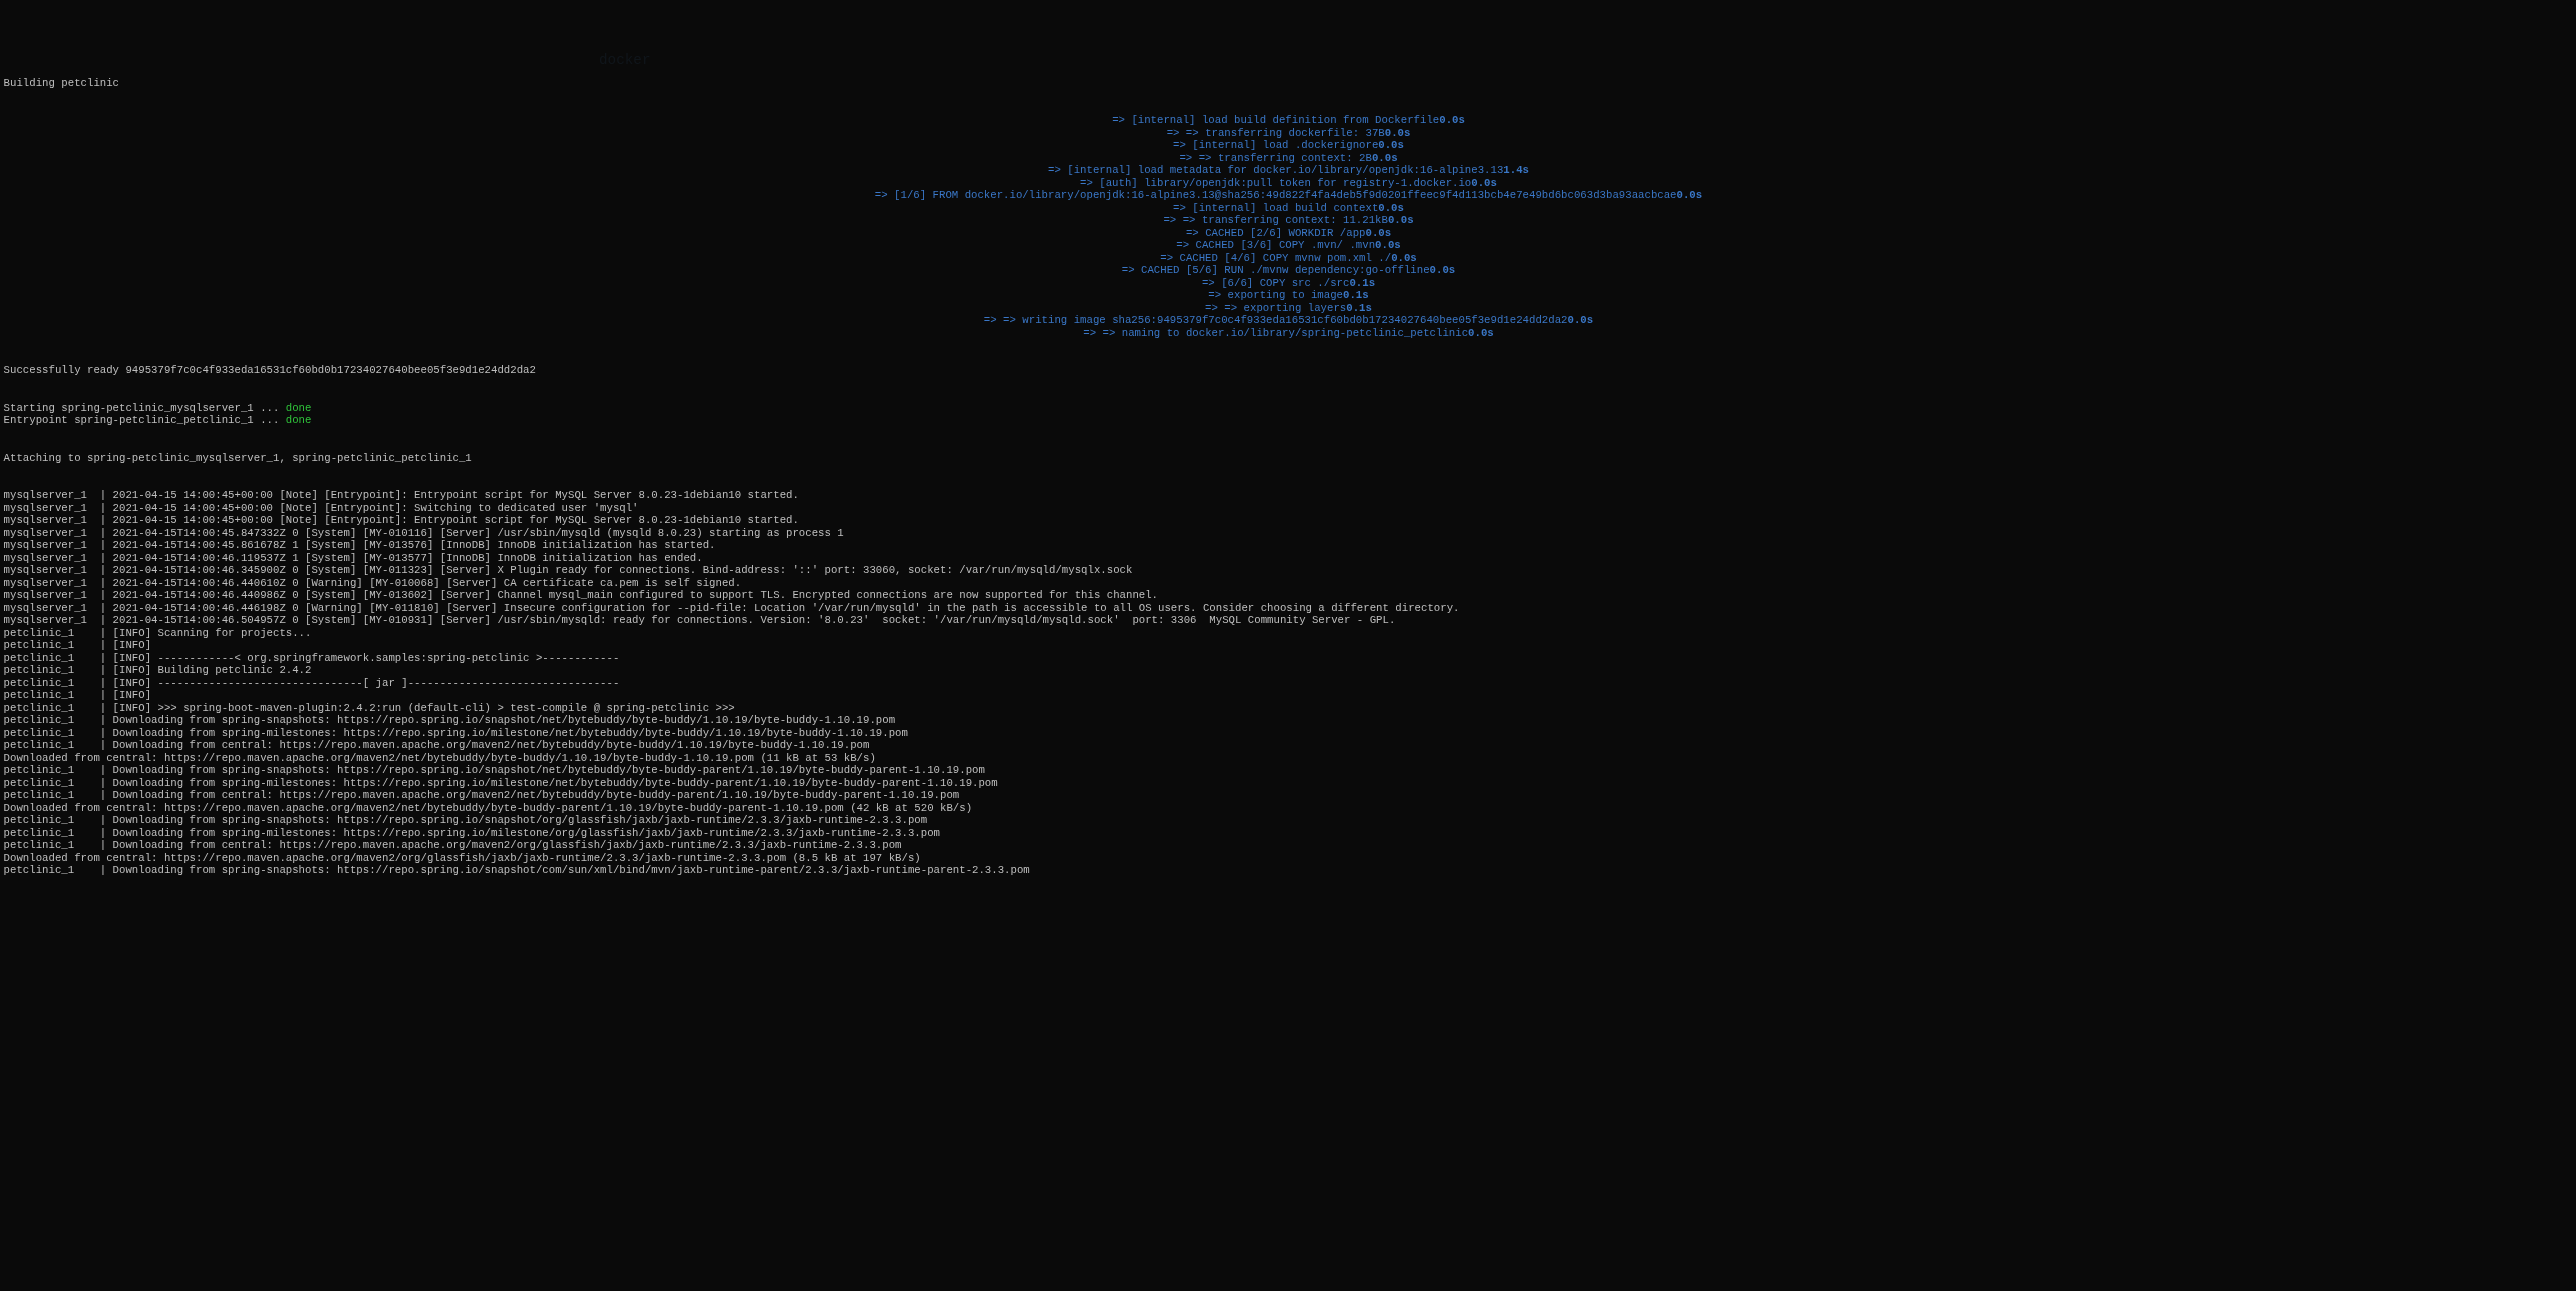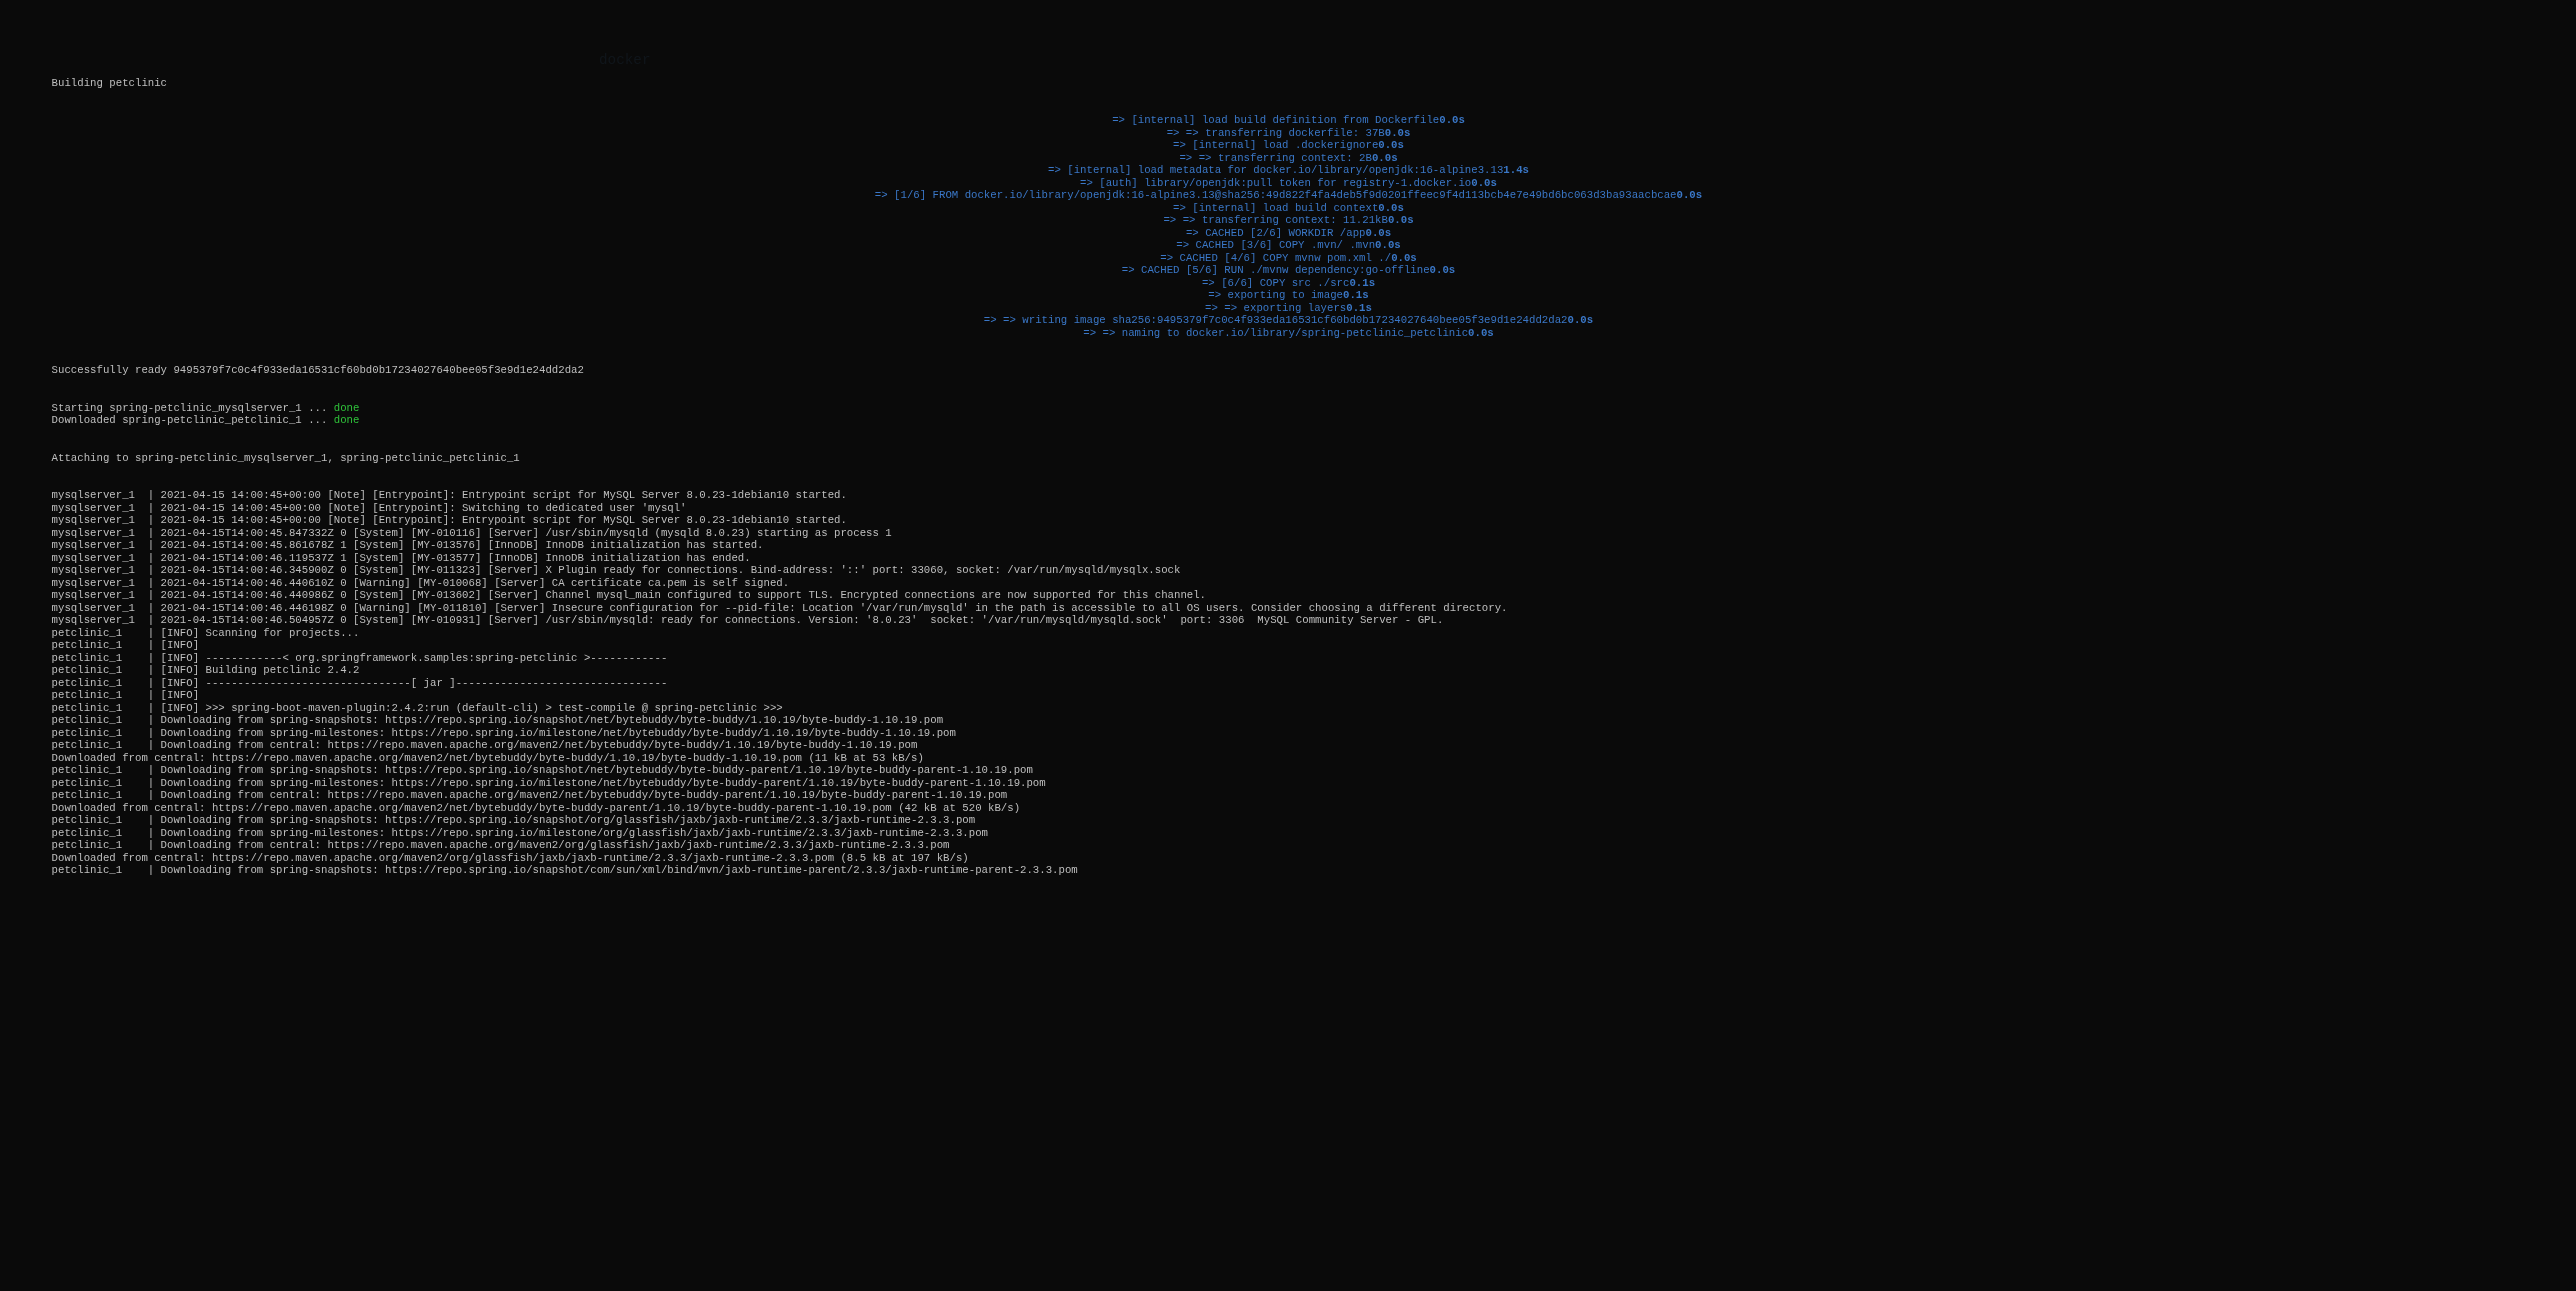--- a/index.html
+++ b/index.html
@@ -24,7 +24,7 @@
     .right { flex: 0 0 auto; padding-right: 5.4px; font-weight: bold; }
     .arrow { color: #3a77c7; }
     .done { color: #2fc23a; }
-    .plain { color: #bfbfbf; margin-left: 48px; }
+    .plain { color: #bfbfbf; }
     .bg-docker {
       position: absolute;
       top: 54px;

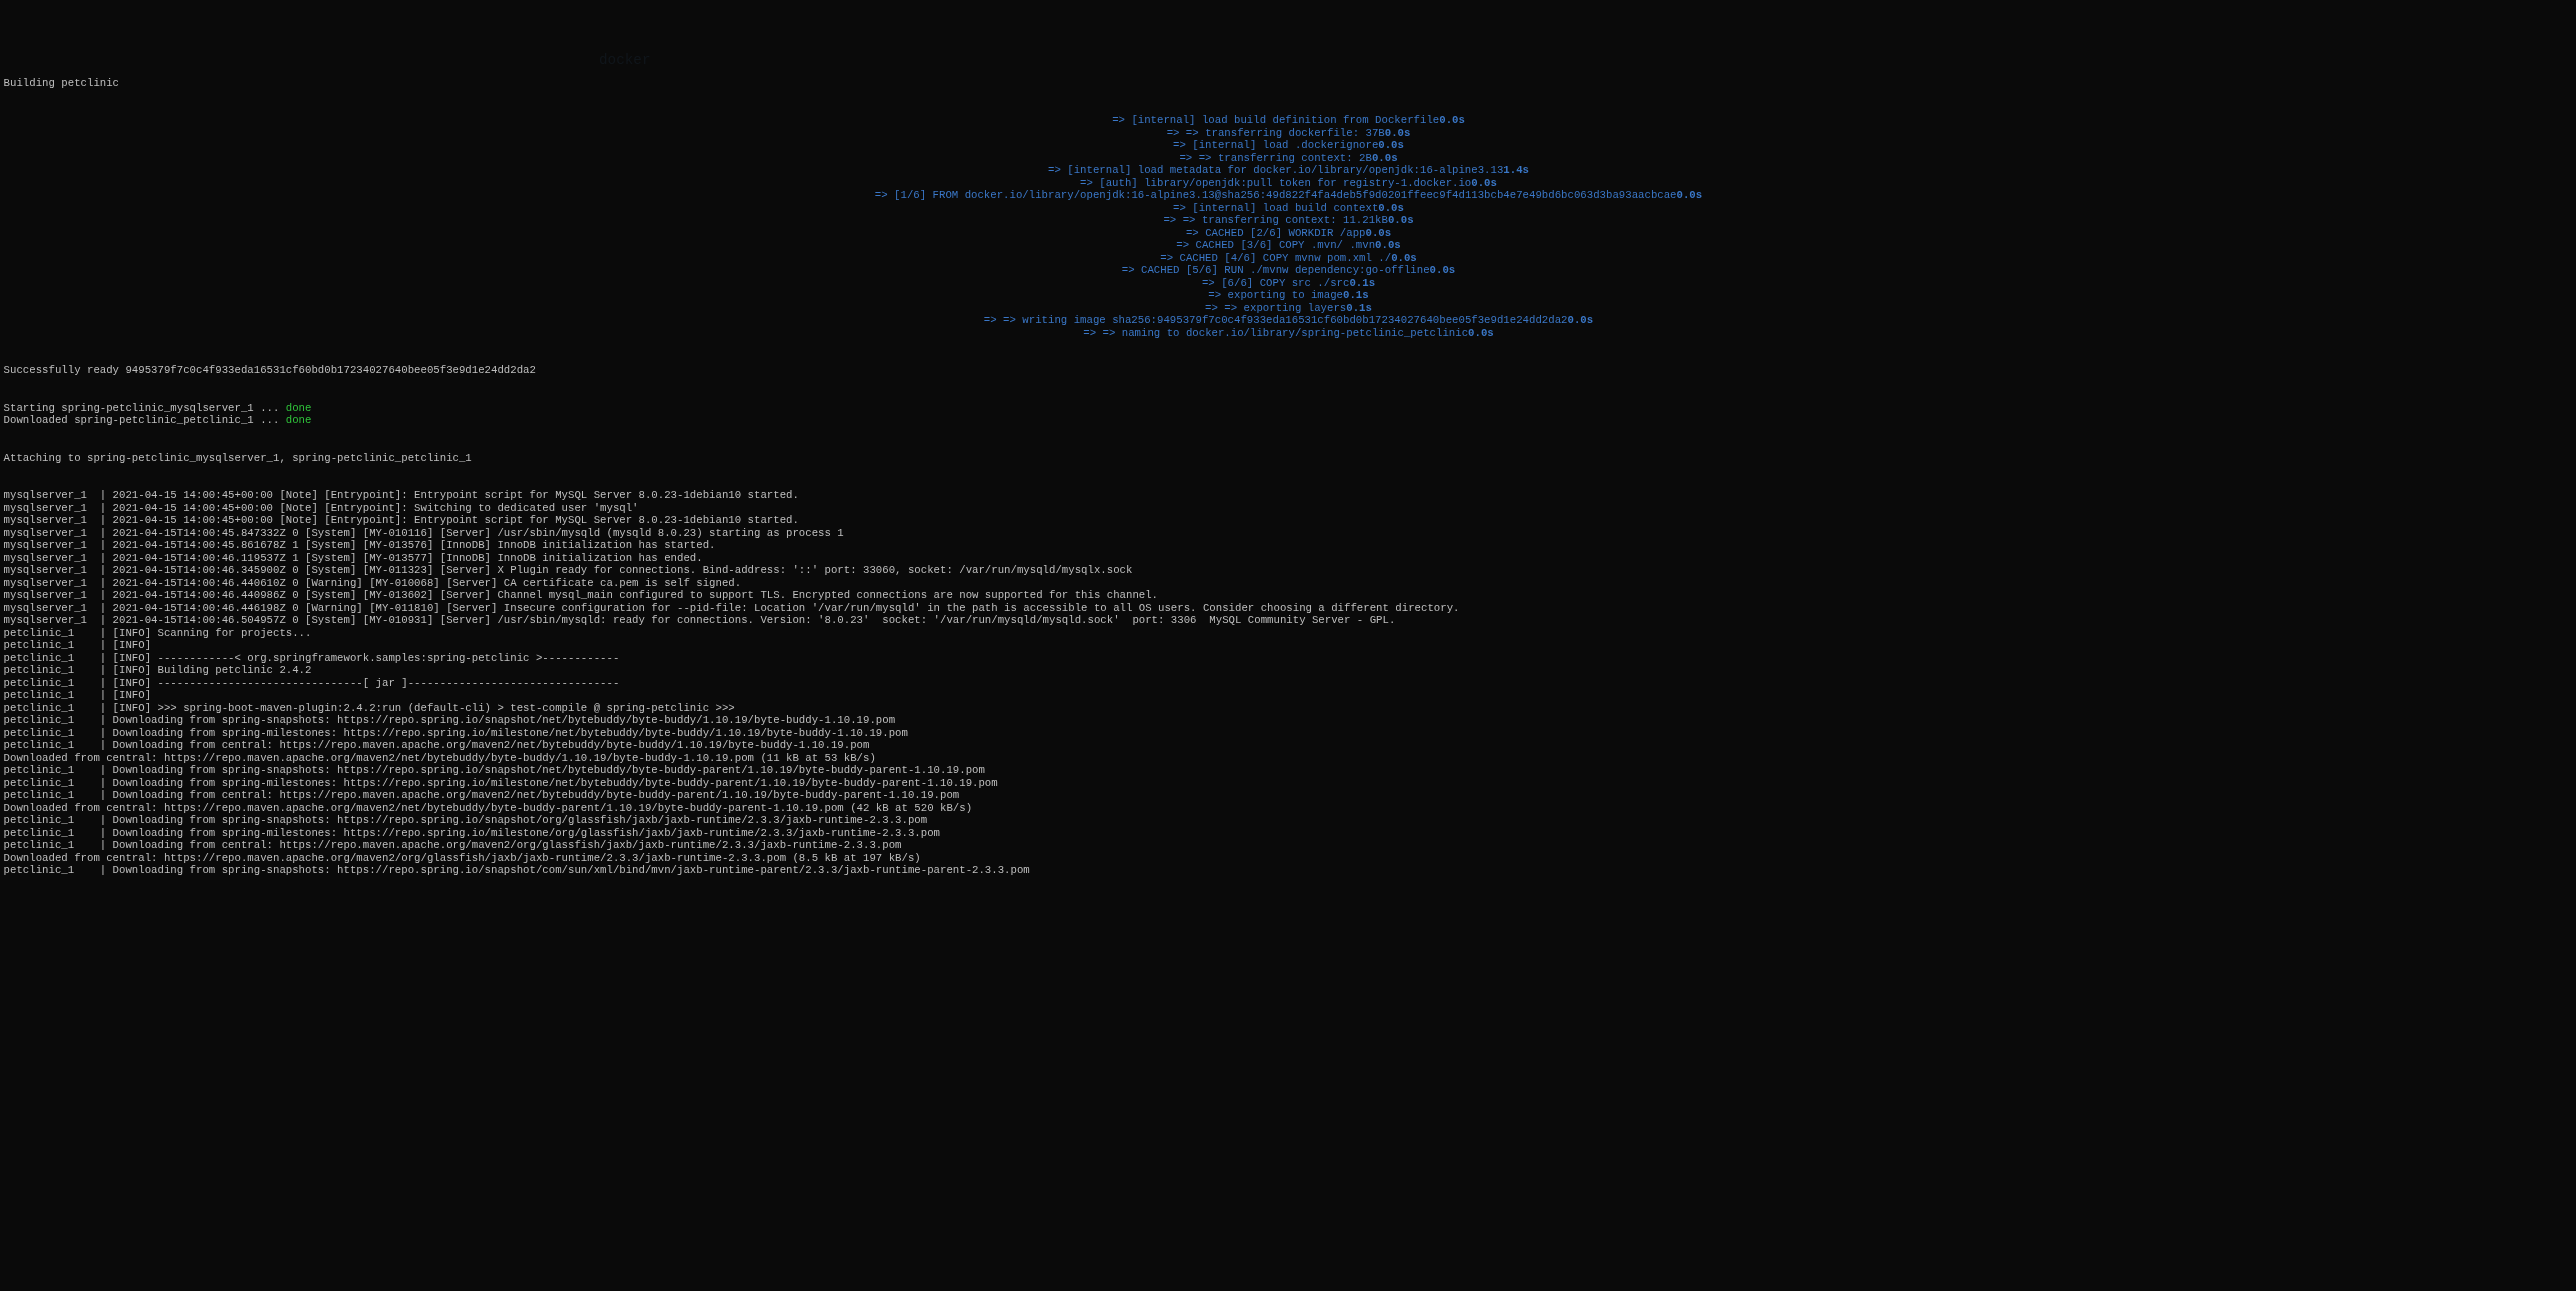--- a/index.html
+++ b/index.html
@@ -46,7 +46,7 @@
   <div class="plain">Building petclinic</div>
   <div id="steps"><div class="line"><span class="left"><span class="arrow"> =&gt; </span><span class="arrow">[internal] load build definition from Dockerfile</span></span><span class="right arrow">0.0s</span></div><div class="line"><span class="left"><span class="arrow"> =&gt; =&gt; </span><span class="arrow">transferring dockerfile: 37B</span></span><span class="right arrow">0.0s</span></div><div class="line"><span class="left"><span class="arrow"> =&gt; </span><span class="arrow">[internal] load .dockerignore</span></span><span class="right arrow">0.0s</span></div><div class="line"><span class="left"><span class="arrow"> =&gt; =&gt; </span><span class="arrow">transferring context: 2B</span></span><span class="right arrow">0.0s</span></div><div class="line"><span class="left"><span class="arrow"> =&gt; </span><span class="arrow">[internal] load metadata for docker.io/library/openjdk:16-alpine3.13</span></span><span class="right arrow">1.4s</span></div><div class="line"><span class="left"><span class="arrow"> =&gt; </span><span class="arrow">[auth] library/openjdk:pull token for registry-1.docker.io</span></span><span class="right arrow">0.0s</span></div><div class="line"><span class="left"><span class="arrow"> =&gt; </span><span class="arrow">[1/6] FROM docker.io/library/openjdk:16-alpine3.13@sha256:49d822f4fa4deb5f9d0201ffeec9f4d113bcb4e7e49bd6bc063d3ba93aacbcae</span></span><span class="right arrow">0.0s</span></div><div class="line"><span class="left"><span class="arrow"> =&gt; </span><span class="arrow">[internal] load build context</span></span><span class="right arrow">0.0s</span></div><div class="line"><span class="left"><span class="arrow"> =&gt; =&gt; </span><span class="arrow">transferring context: 11.21kB</span></span><span class="right arrow">0.0s</span></div><div class="line"><span class="left"><span class="arrow"> =&gt; </span><span class="arrow">CACHED [2/6] WORKDIR /app</span></span><span class="right arrow">0.0s</span></div><div class="line"><span class="left"><span class="arrow"> =&gt; </span><span class="arrow">CACHED [3/6] COPY .mvn/ .mvn</span></span><span class="right arrow">0.0s</span></div><div class="line"><span class="left"><span class="arrow"> =&gt; </span><span class="arrow">CACHED [4/6] COPY mvnw pom.xml ./</span></span><span class="right arrow">0.0s</span></div><div class="line"><span class="left"><span class="arrow"> =&gt; </span><span class="arrow">CACHED [5/6] RUN ./mvnw dependency:go-offline</span></span><span class="right arrow">0.0s</span></div><div class="line"><span class="left"><span class="arrow"> =&gt; </span><span class="arrow">[6/6] COPY src ./src</span></span><span class="right arrow">0.1s</span></div><div class="line"><span class="left"><span class="arrow"> =&gt; </span><span class="arrow">exporting to image</span></span><span class="right arrow">0.1s</span></div><div class="line"><span class="left"><span class="arrow"> =&gt; =&gt; </span><span class="arrow">exporting layers</span></span><span class="right arrow">0.1s</span></div><div class="line"><span class="left"><span class="arrow"> =&gt; =&gt; </span><span class="arrow">writing image sha256:9495379f7c0c4f933eda16531cf60bd0b17234027640bee05f3e9d1e24dd2da2</span></span><span class="right arrow">0.0s</span></div><div class="line"><span class="left"><span class="arrow"> =&gt; =&gt; </span><span class="arrow">naming to docker.io/library/spring-petclinic_petclinic</span></span><span class="right arrow">0.0s</span></div></div>
   <div class="plain">Successfully ready 9495379f7c0c4f933eda16531cf60bd0b17234027640bee05f3e9d1e24dd2da2</div>
-  <div id="starts"><div><span class="plain">Starting spring-petclinic_mysqlserver_1 ... </span><span class="done">done</span></div><div><span class="plain">Downloaded spring-petclinic_petclinic_1 ... </span><span class="done">done</span></div></div>
+  <div id="starts"><div><span class="plain">Starting spring-petclinic_mysqlserver_1 ... </span><span class="done">done</span></div><div><span class="plain">Entrypoint spring-petclinic_petclinic_1 ... </span><span class="done">done</span></div></div>
   <div class="plain">Attaching to spring-petclinic_mysqlserver_1, spring-petclinic_petclinic_1</div>
   <div id="logs"><div class="plain">mysqlserver_1  | 2021-04-15 14:00:45+00:00 [Note] [Entrypoint]: Entrypoint script for MySQL Server 8.0.23-1debian10 started.</div><div class="plain">mysqlserver_1  | 2021-04-15 14:00:45+00:00 [Note] [Entrypoint]: Switching to dedicated user 'mysql'</div><div class="plain">mysqlserver_1  | 2021-04-15 14:00:45+00:00 [Note] [Entrypoint]: Entrypoint script for MySQL Server 8.0.23-1debian10 started.</div><div class="plain">mysqlserver_1  | 2021-04-15T14:00:45.847332Z 0 [System] [MY-010116] [Server] /usr/sbin/mysqld (mysqld 8.0.23) starting as process 1</div><div class="plain">mysqlserver_1  | 2021-04-15T14:00:45.861678Z 1 [System] [MY-013576] [InnoDB] InnoDB initialization has started.</div><div class="plain">mysqlserver_1  | 2021-04-15T14:00:46.119537Z 1 [System] [MY-013577] [InnoDB] InnoDB initialization has ended.</div><div class="plain">mysqlserver_1  | 2021-04-15T14:00:46.345900Z 0 [System] [MY-011323] [Server] X Plugin ready for connections. Bind-address: '::' port: 33060, socket: /var/run/mysqld/mysqlx.sock</div><div class="plain">mysqlserver_1  | 2021-04-15T14:00:46.440610Z 0 [Warning] [MY-010068] [Server] CA certificate ca.pem is self signed.</div><div class="plain">mysqlserver_1  | 2021-04-15T14:00:46.440986Z 0 [System] [MY-013602] [Server] Channel mysql_main configured to support TLS. Encrypted connections are now supported for this channel.</div><div class="plain">mysqlserver_1  | 2021-04-15T14:00:46.446198Z 0 [Warning] [MY-011810] [Server] Insecure configuration for --pid-file: Location '/var/run/mysqld' in the path is accessible to all OS users. Consider choosing a different directory.</div><div class="plain">mysqlserver_1  | 2021-04-15T14:00:46.504957Z 0 [System] [MY-010931] [Server] /usr/sbin/mysqld: ready for connections. Version: '8.0.23'  socket: '/var/run/mysqld/mysqld.sock'  port: 3306  MySQL Community Server - GPL.</div><div class="plain">petclinic_1    | [INFO] Scanning for projects...</div><div class="plain">petclinic_1    | [INFO]</div><div class="plain">petclinic_1    | [INFO] ------------&lt; org.springframework.samples:spring-petclinic &gt;------------</div><div class="plain">petclinic_1    | [INFO] Building petclinic 2.4.2</div><div class="plain">petclinic_1    | [INFO] --------------------------------[ jar ]---------------------------------</div><div class="plain">petclinic_1    | [INFO]</div><div class="plain">petclinic_1    | [INFO] &gt;&gt;&gt; spring-boot-maven-plugin:2.4.2:run (default-cli) &gt; test-compile @ spring-petclinic &gt;&gt;&gt;</div><div class="plain">petclinic_1    | Downloading from spring-snapshots: https://repo.spring.io/snapshot/net/bytebuddy/byte-buddy/1.10.19/byte-buddy-1.10.19.pom</div><div class="plain">petclinic_1    | Downloading from spring-milestones: https://repo.spring.io/milestone/net/bytebuddy/byte-buddy/1.10.19/byte-buddy-1.10.19.pom</div><div class="plain">petclinic_1    | Downloading from central: https://repo.maven.apache.org/maven2/net/bytebuddy/byte-buddy/1.10.19/byte-buddy-1.10.19.pom</div><div class="plain">Downloaded from central: https://repo.maven.apache.org/maven2/net/bytebuddy/byte-buddy/1.10.19/byte-buddy-1.10.19.pom (11 kB at 53 kB/s)</div><div class="plain">petclinic_1    | Downloading from spring-snapshots: https://repo.spring.io/snapshot/net/bytebuddy/byte-buddy-parent/1.10.19/byte-buddy-parent-1.10.19.pom</div><div class="plain">petclinic_1    | Downloading from spring-milestones: https://repo.spring.io/milestone/net/bytebuddy/byte-buddy-parent/1.10.19/byte-buddy-parent-1.10.19.pom</div><div class="plain">petclinic_1    | Downloading from central: https://repo.maven.apache.org/maven2/net/bytebuddy/byte-buddy-parent/1.10.19/byte-buddy-parent-1.10.19.pom</div><div class="plain">Downloaded from central: https://repo.maven.apache.org/maven2/net/bytebuddy/byte-buddy-parent/1.10.19/byte-buddy-parent-1.10.19.pom (42 kB at 520 kB/s)</div><div class="plain">petclinic_1    | Downloading from spring-snapshots: https://repo.spring.io/snapshot/org/glassfish/jaxb/jaxb-runtime/2.3.3/jaxb-runtime-2.3.3.pom</div><div class="plain">petclinic_1    | Downloading from spring-milestones: https://repo.spring.io/milestone/org/glassfish/jaxb/jaxb-runtime/2.3.3/jaxb-runtime-2.3.3.pom</div><div class="plain">petclinic_1    | Downloading from central: https://repo.maven.apache.org/maven2/org/glassfish/jaxb/jaxb-runtime/2.3.3/jaxb-runtime-2.3.3.pom</div><div class="plain">Downloaded from central: https://repo.maven.apache.org/maven2/org/glassfish/jaxb/jaxb-runtime/2.3.3/jaxb-runtime-2.3.3.pom (8.5 kB at 197 kB/s)</div><div class="plain">petclinic_1    | Downloading from spring-snapshots: https://repo.spring.io/snapshot/com/sun/xml/bind/mvn/jaxb-runtime-parent/2.3.3/jaxb-runtime-parent-2.3.3.pom</div></div>
 </div>

